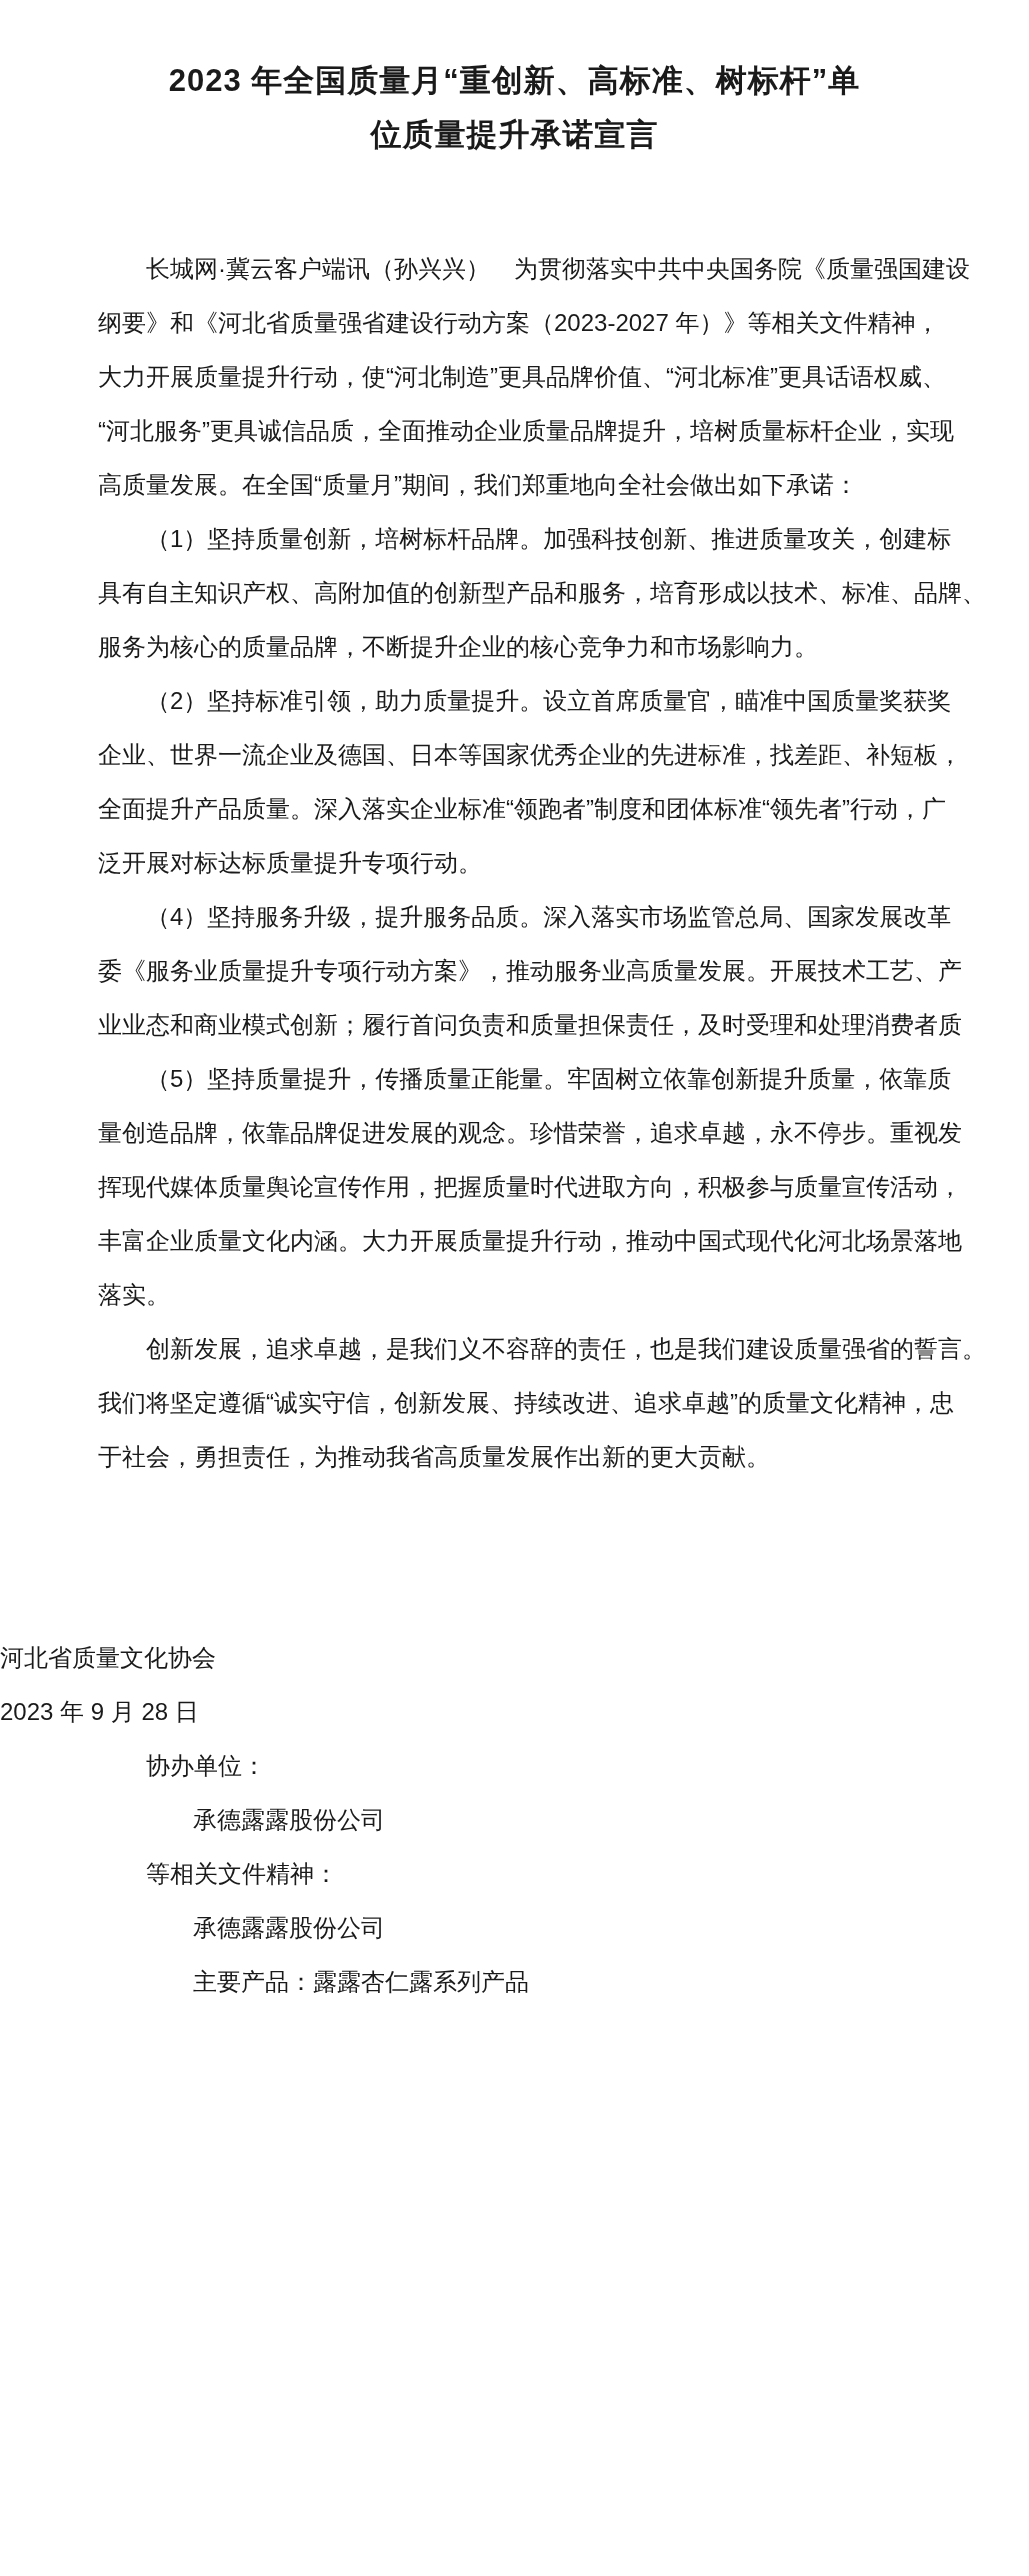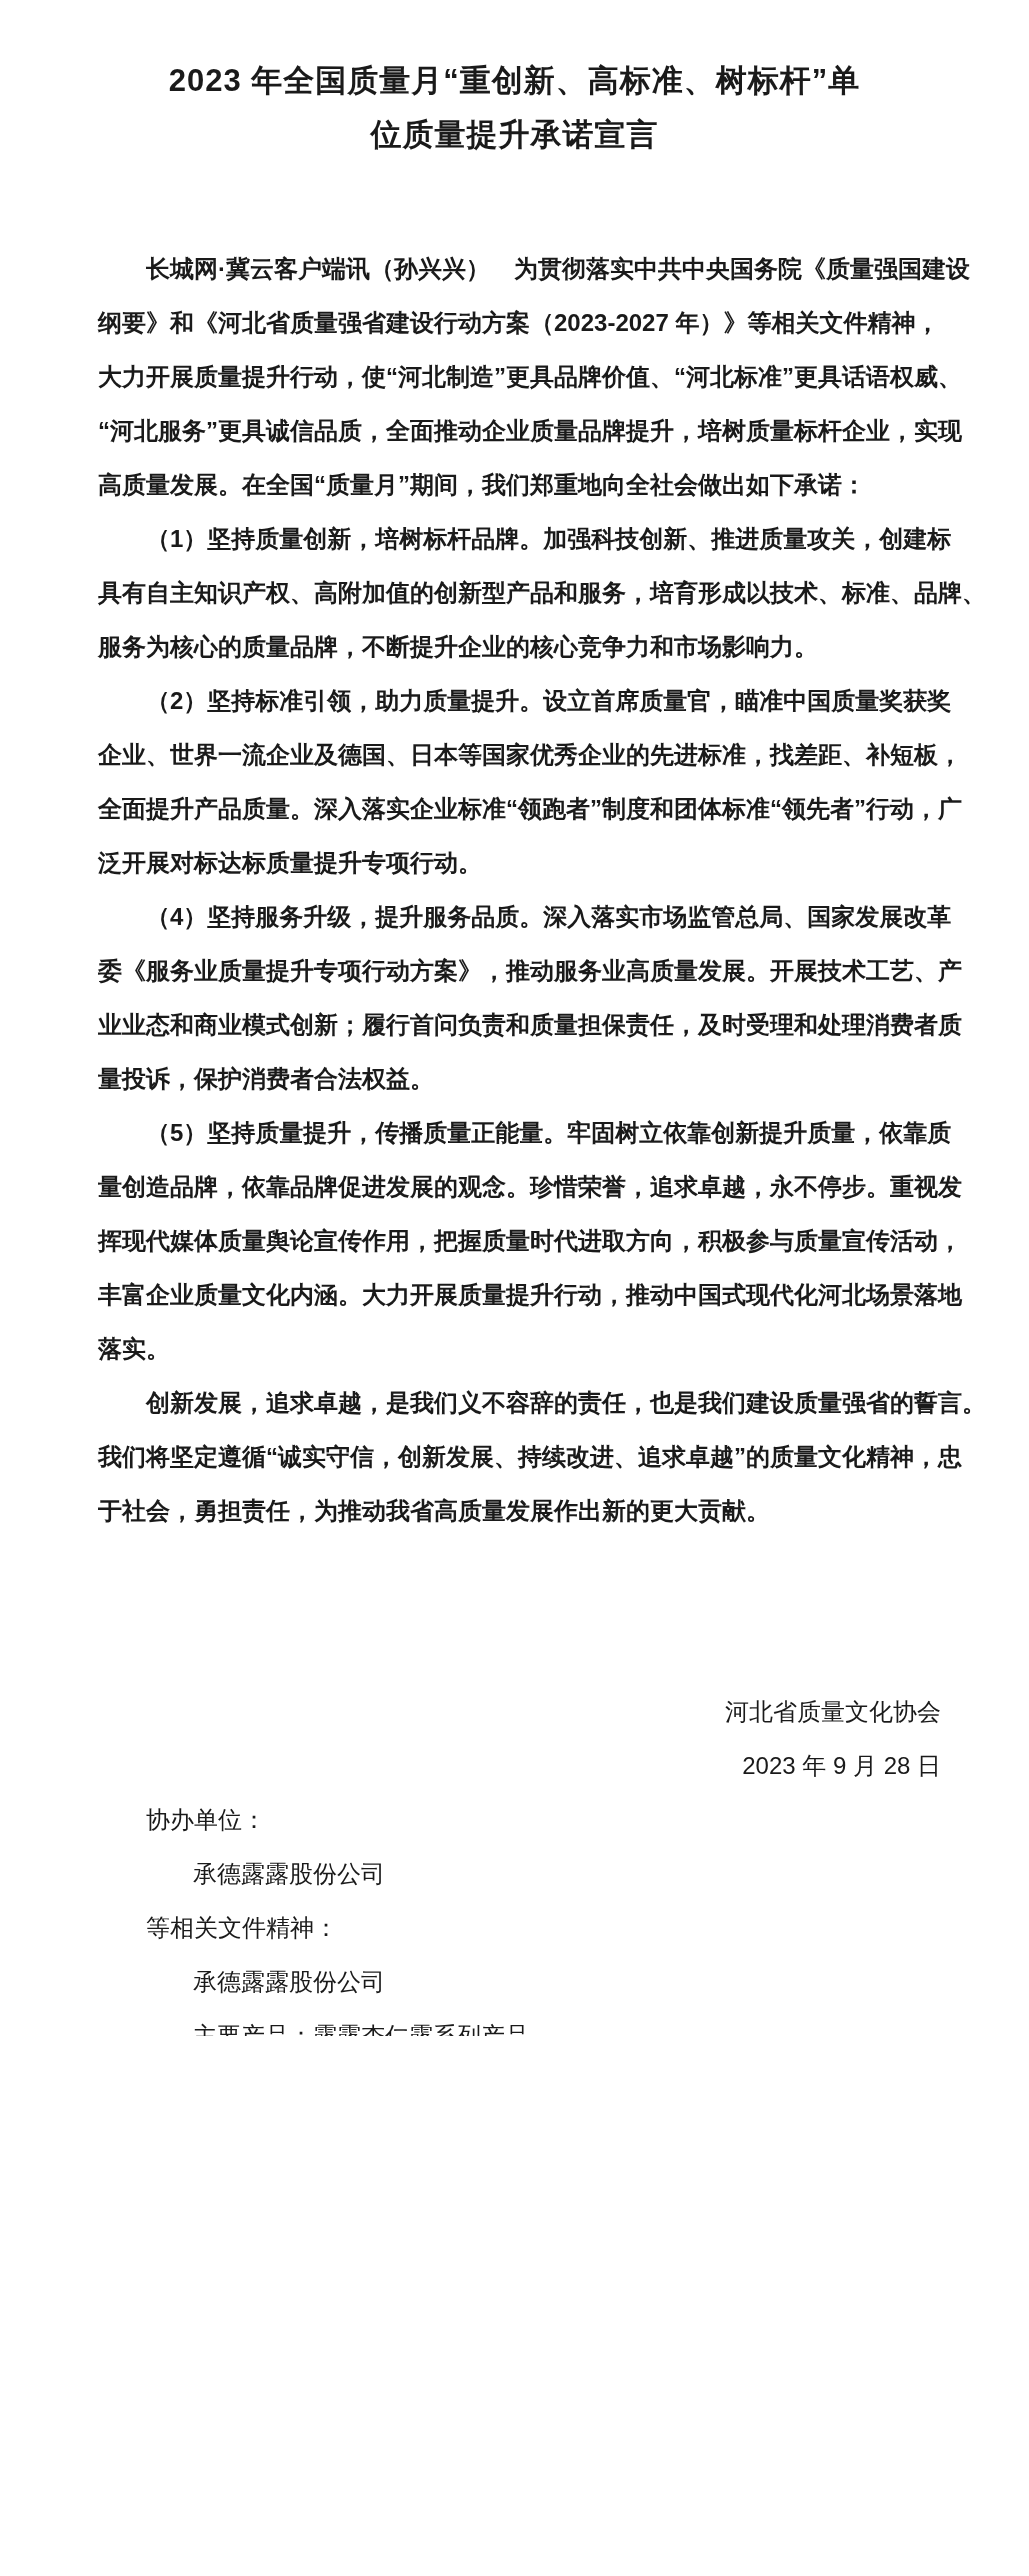--- a/index.html
+++ b/index.html
@@ -27,7 +27,6 @@
     padding: 0 98px;
     font-size: 24px;
     line-height: 54px;
-    font-weight: bold;
   }
   .line {
     height: 54px;

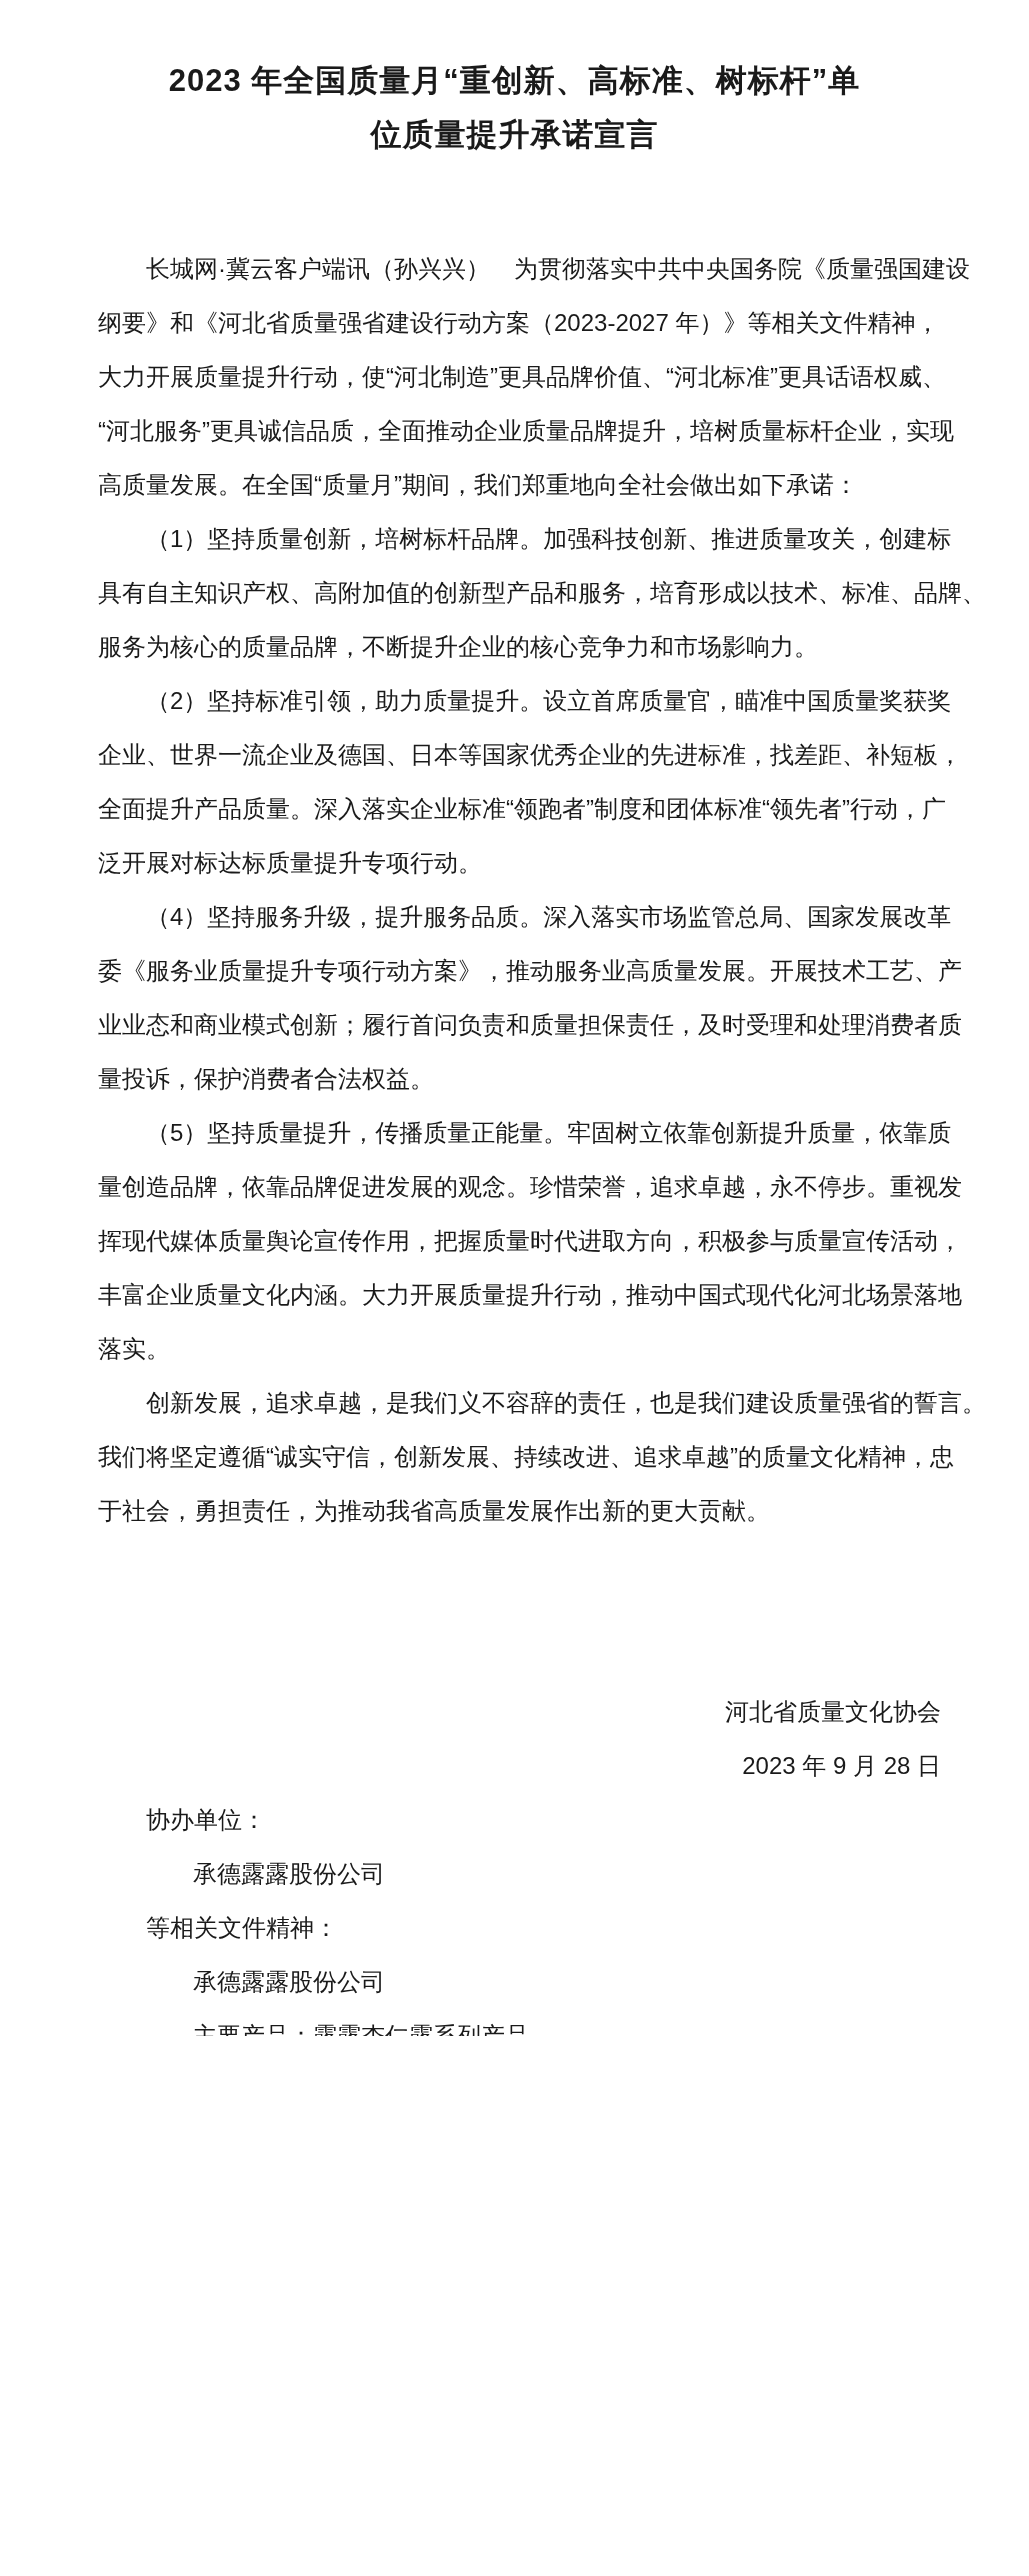--- a/index.html
+++ b/index.html
@@ -89,7 +89,6 @@
         <div class="line first">（4）坚持服务升级，提升服务品质。深入落实市场监管总局、国家发展改革</div>
         <div class="line">委《服务业质量提升专项行动方案》，推动服务业高质量发展。开展技术工艺、产</div>
         <div class="line">业业态和商业模式创新；履行首问负责和质量担保责任，及时受理和处理消费者质</div>
-        <div class="line">量投诉，保护消费者合法权益。</div>
       </div>
       <div class="para">
         <div class="line first">（5）坚持质量提升，传播质量正能量。牢固树立依靠创新提升质量，依靠质</div>

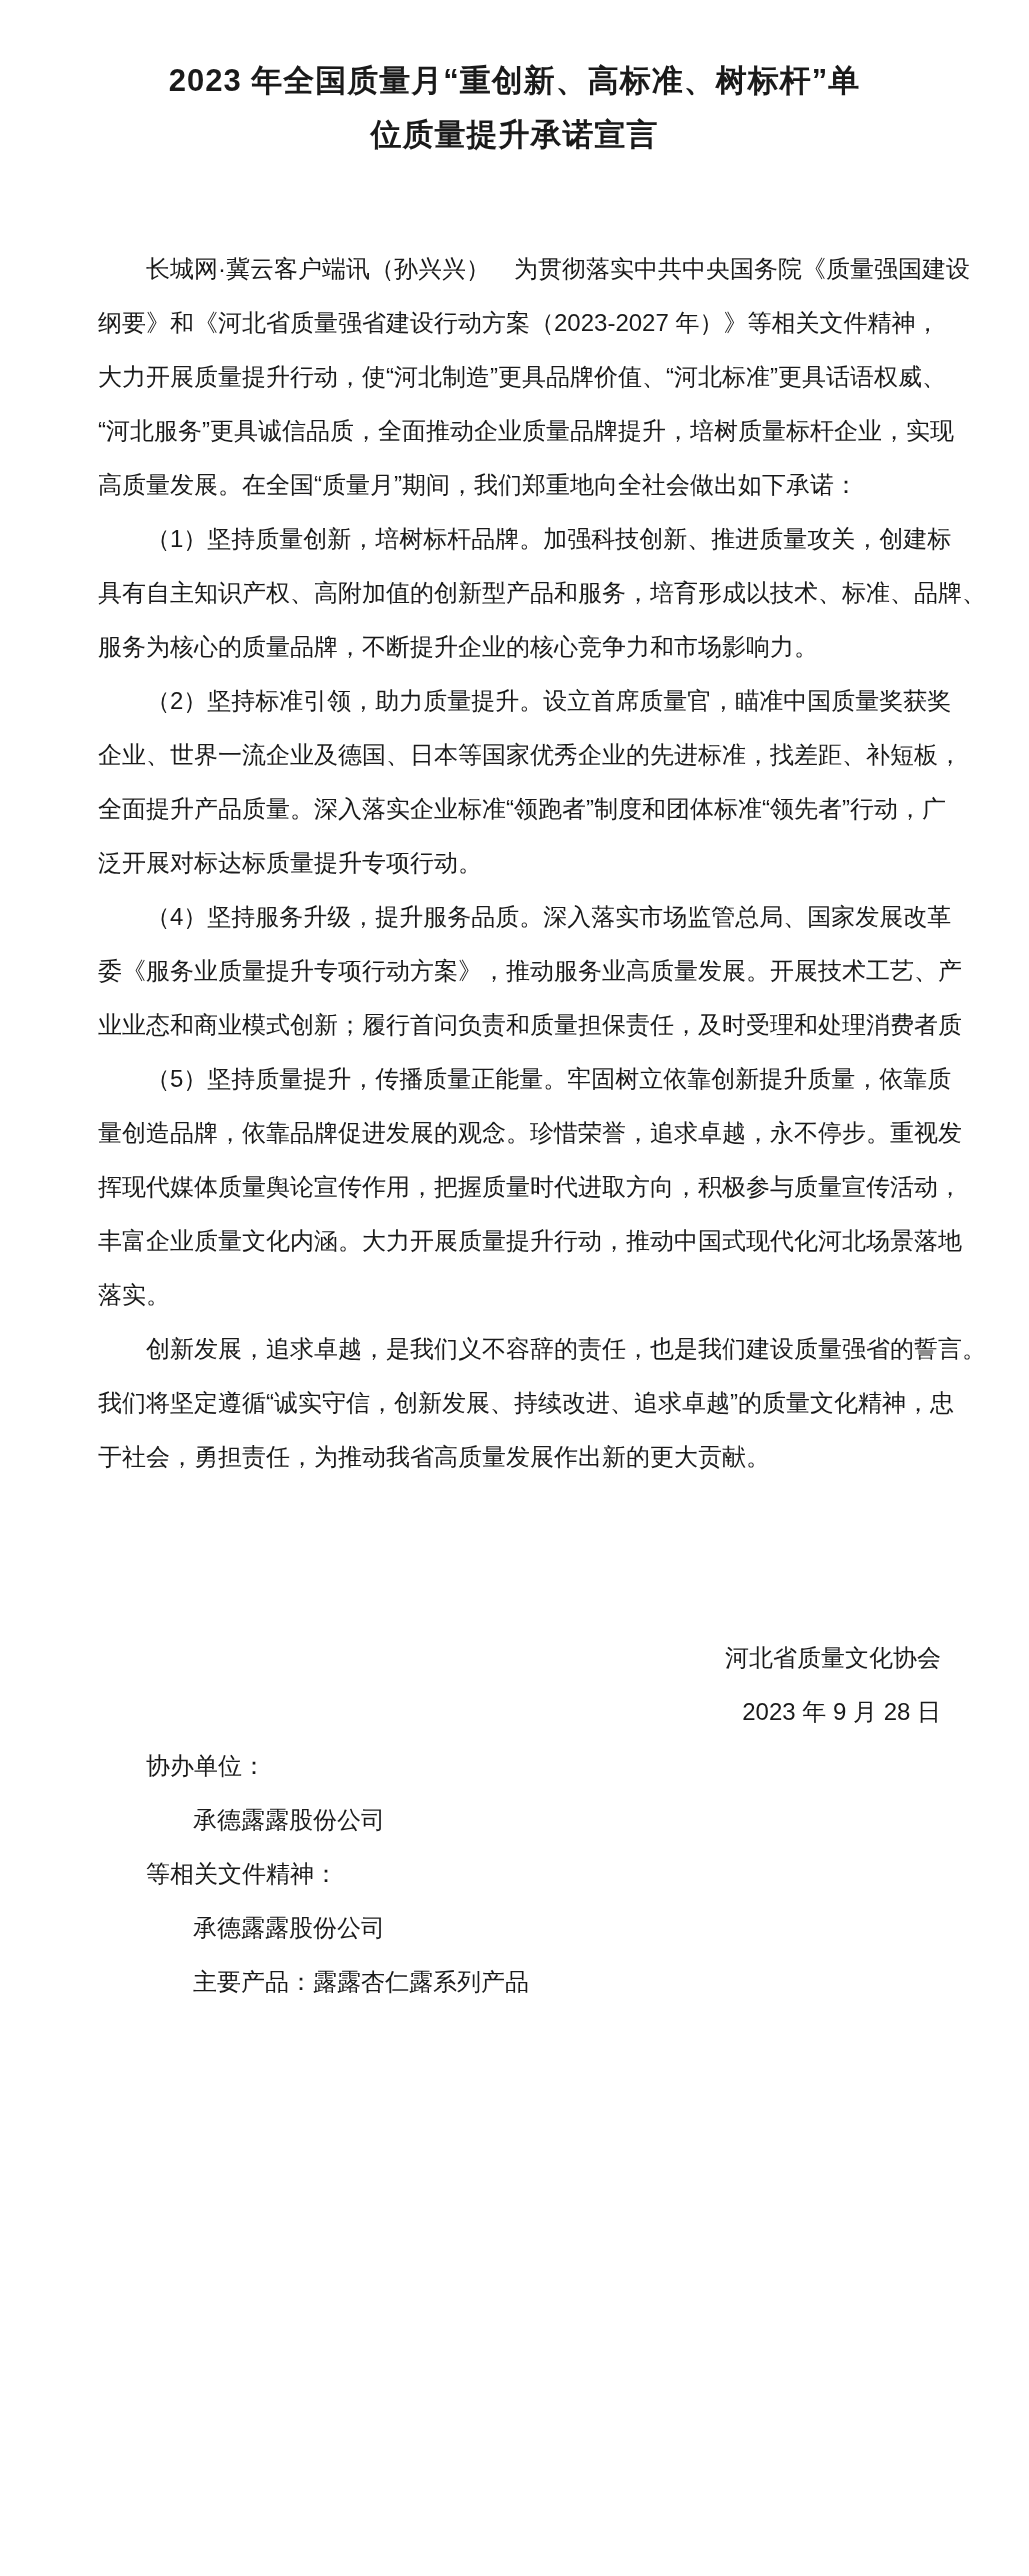--- a/index.html
+++ b/index.html
@@ -35,11 +35,10 @@
   .line.first { text-indent: 48px; }
   .signature {
     margin-top: 147px;
-    padding-right: 88px;
-    text-align: right;
+    padding-right: 40px;
+    text-align: left;
     font-size: 24px;
     line-height: 54px;
-    margin-left: 44px;
   }
   .credits {
     padding-left: 98px;

